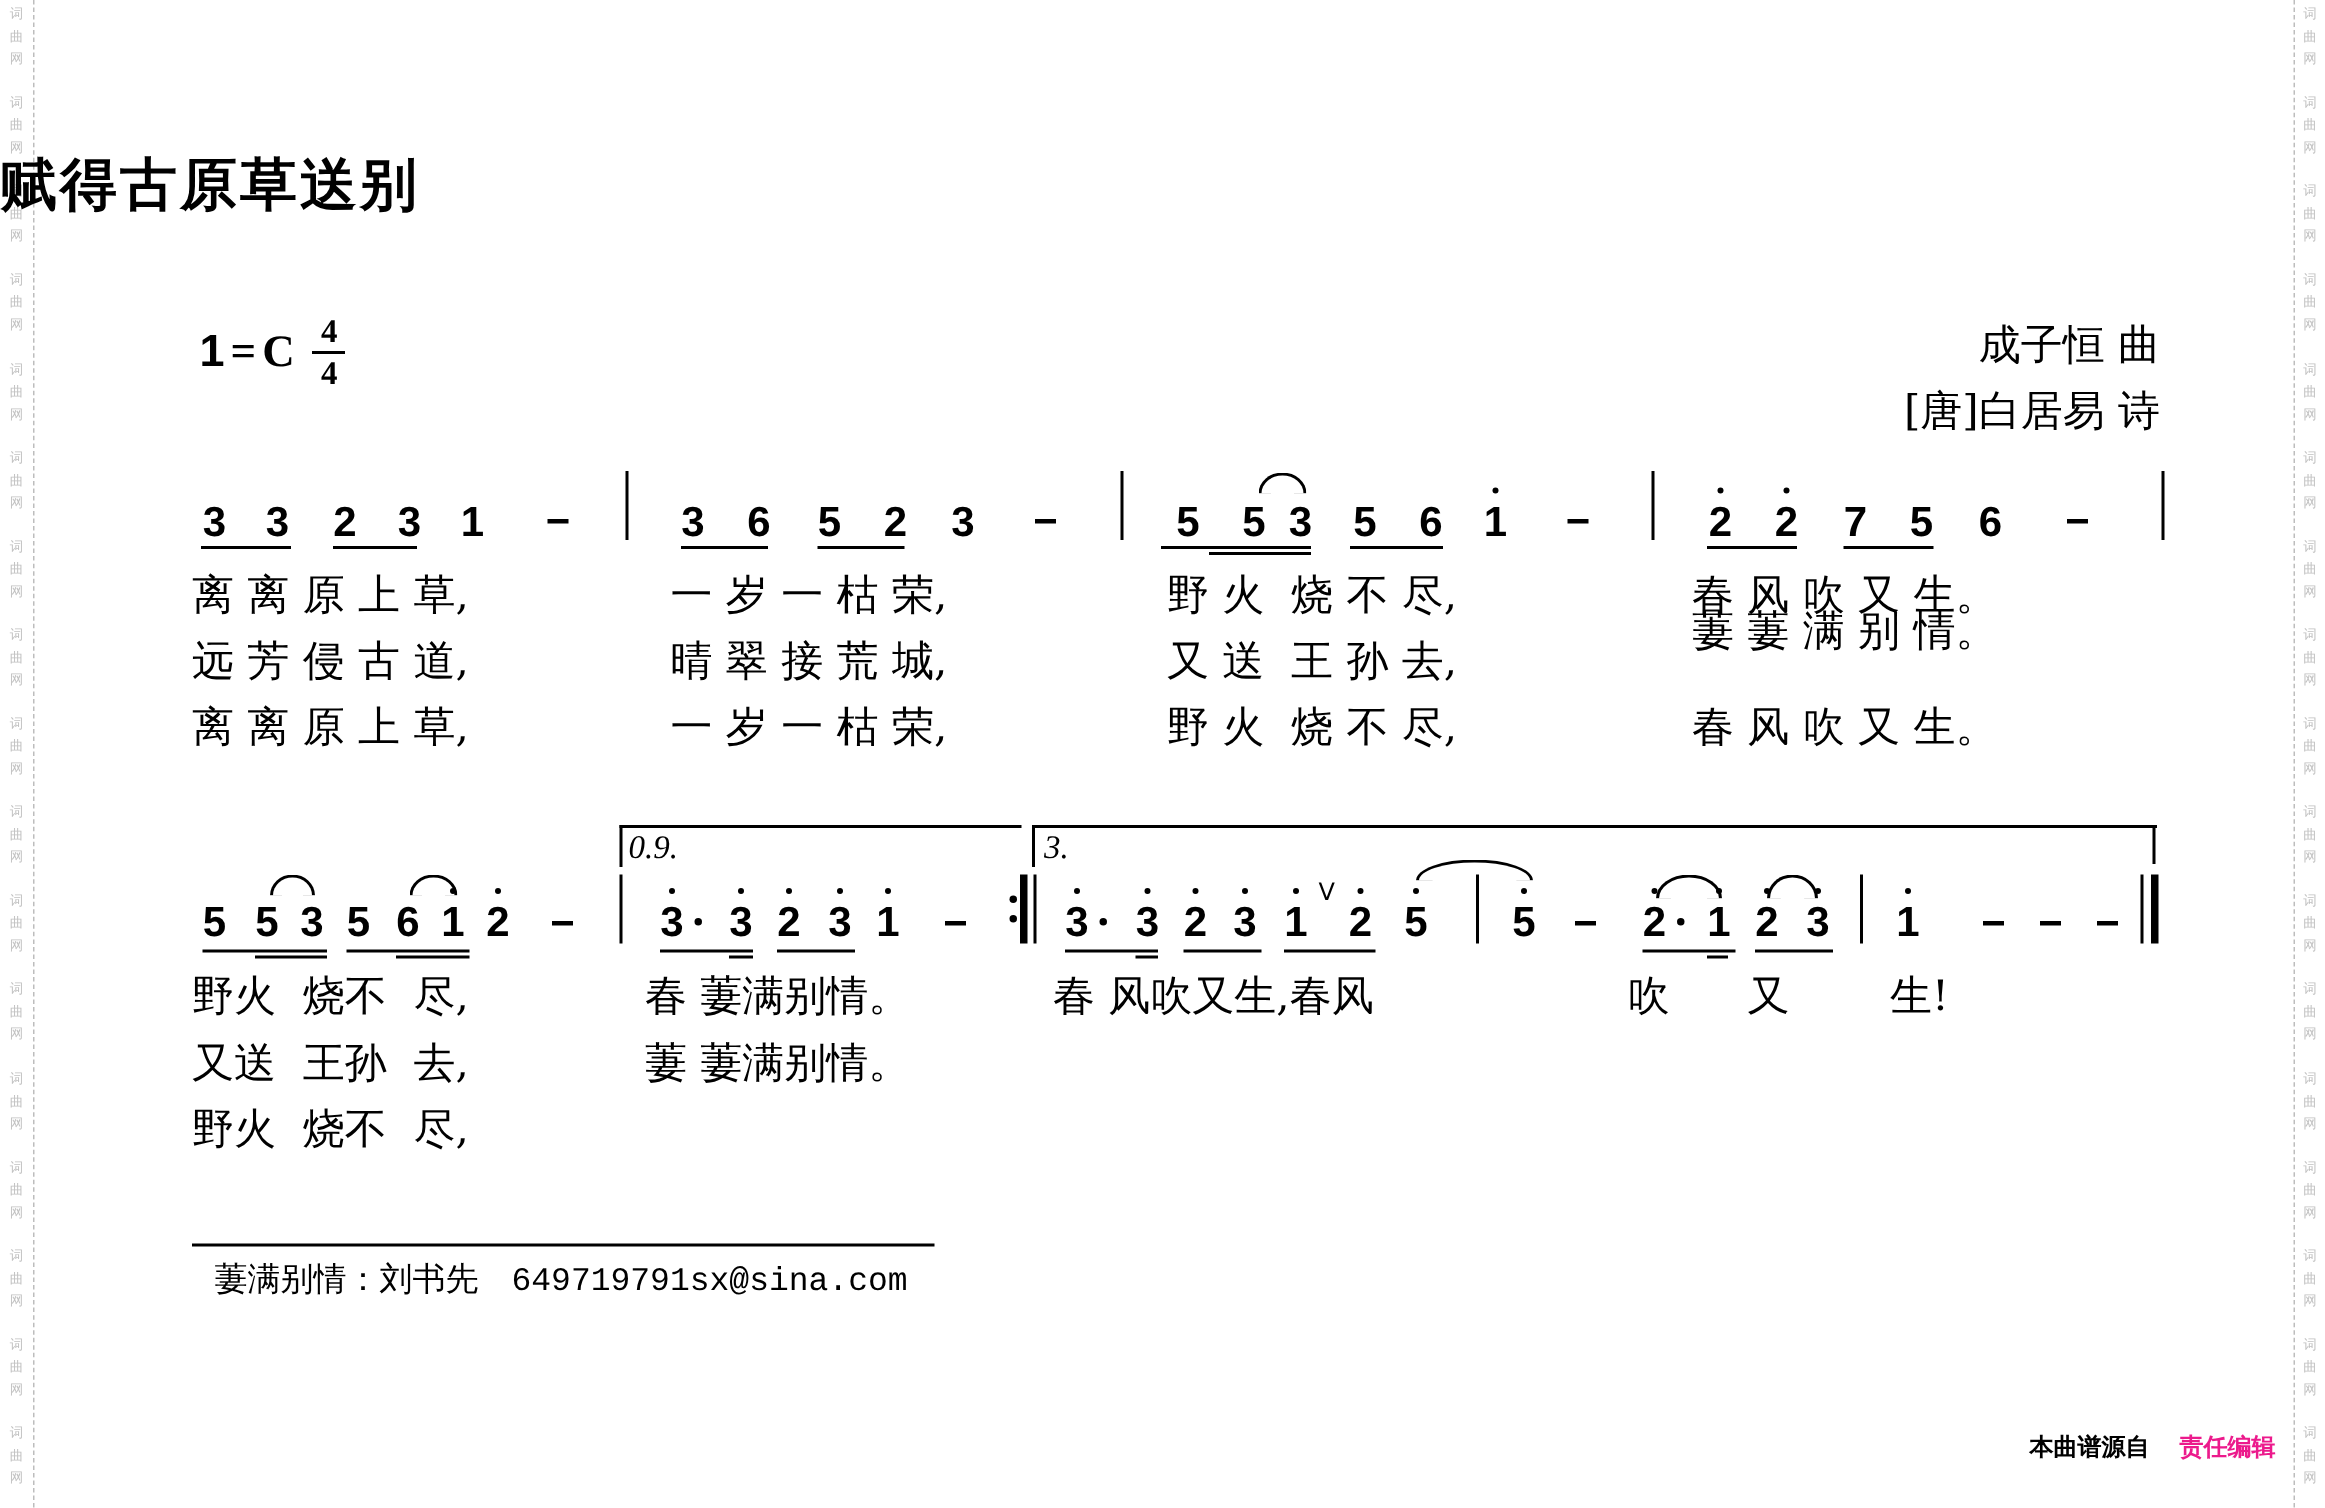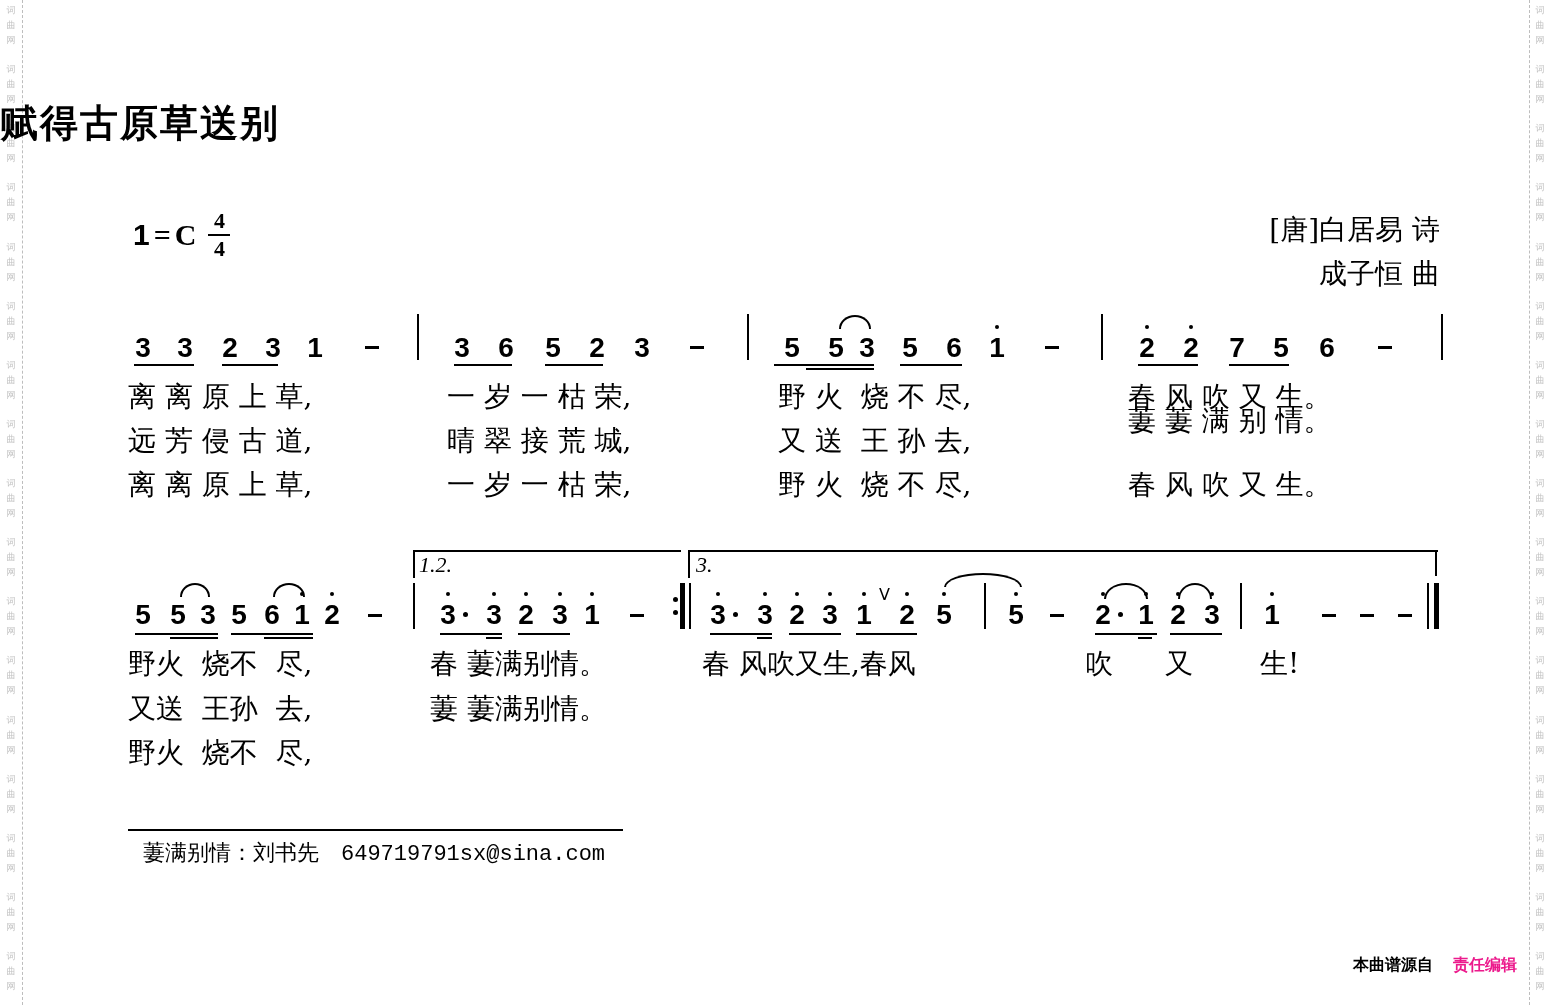--- a/index.html
+++ b/index.html
@@ -266,8 +266,8 @@
 </div>
 
 <div class="credits">
+  <div>成子恒 曲</div>
   <div>[唐]白居易 诗</div>
-  <div>成子恒 曲</div>
 </div>
 
 <div class="notes-line" id="sys1">

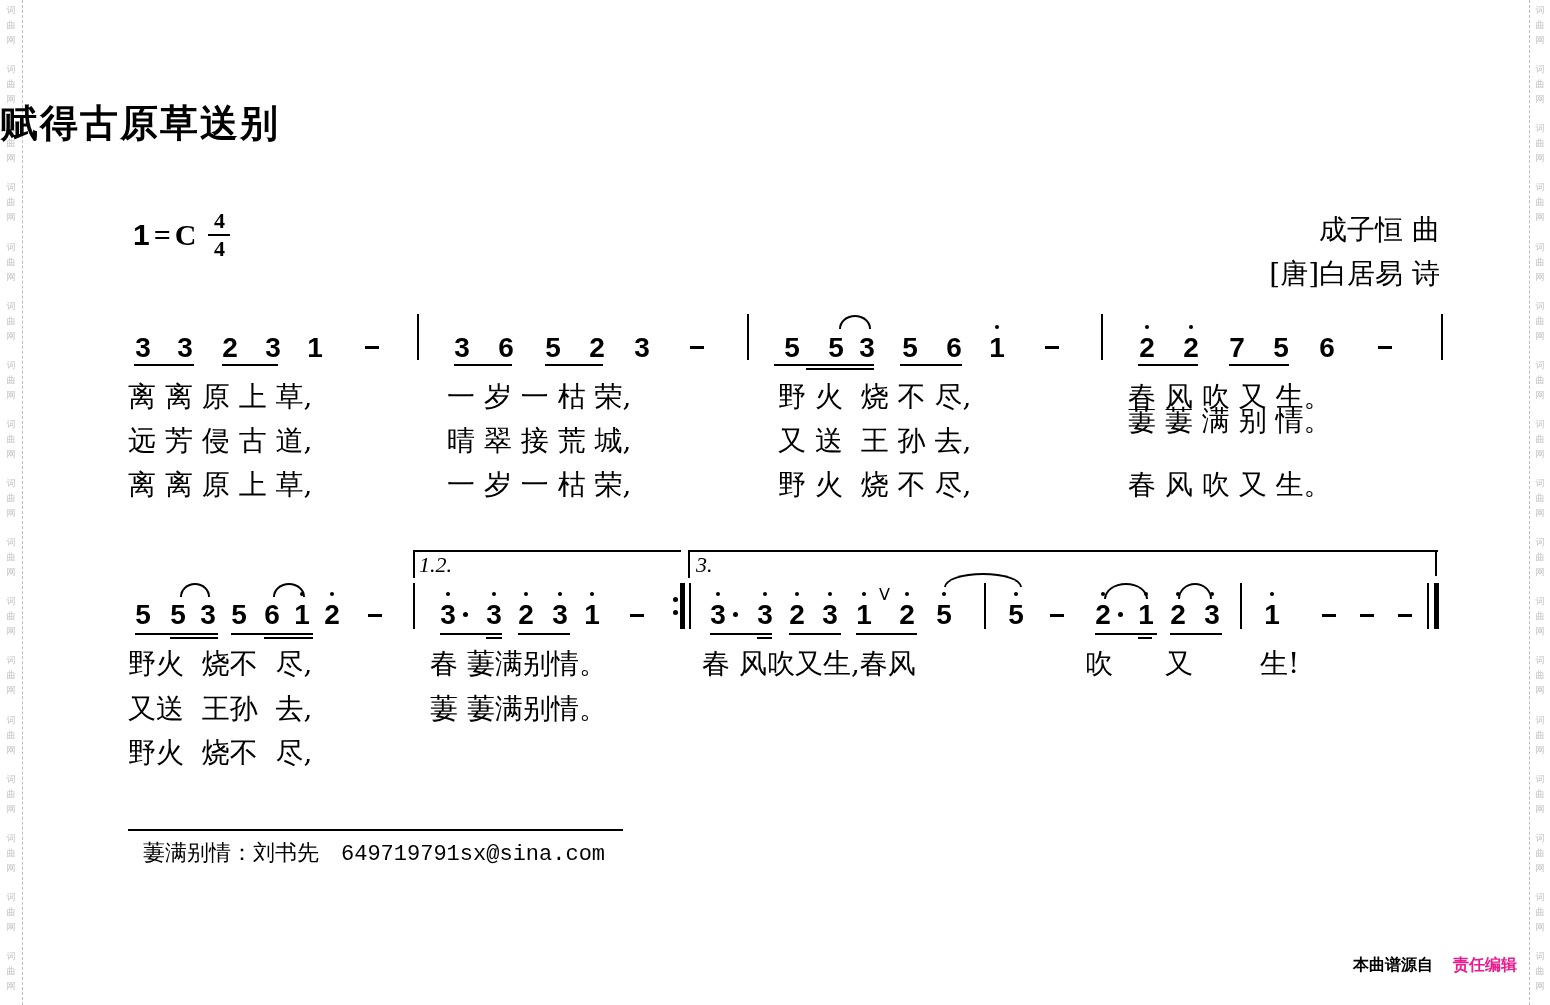--- a/index.html
+++ b/index.html
@@ -330,7 +330,7 @@
 
 <div class="notes-line" id="sys2">
   <div class="volta" style="left:413px;top:550px;width:266px;height:26px;"></div>
-  <div class="volta-label" style="left:419px;top:552px;">1.2.</div>
+  <div class="volta-label" style="left:419px;top:552px;">0.9.</div>
   <div class="volta" style="left:688px;top:550px;width:748px;height:26px;"></div>
   <div class="bar-v" style="left:1435px;top:550px;height:26px;"></div>
   <div class="volta-label" style="left:696px;top:552px;">3.</div>

